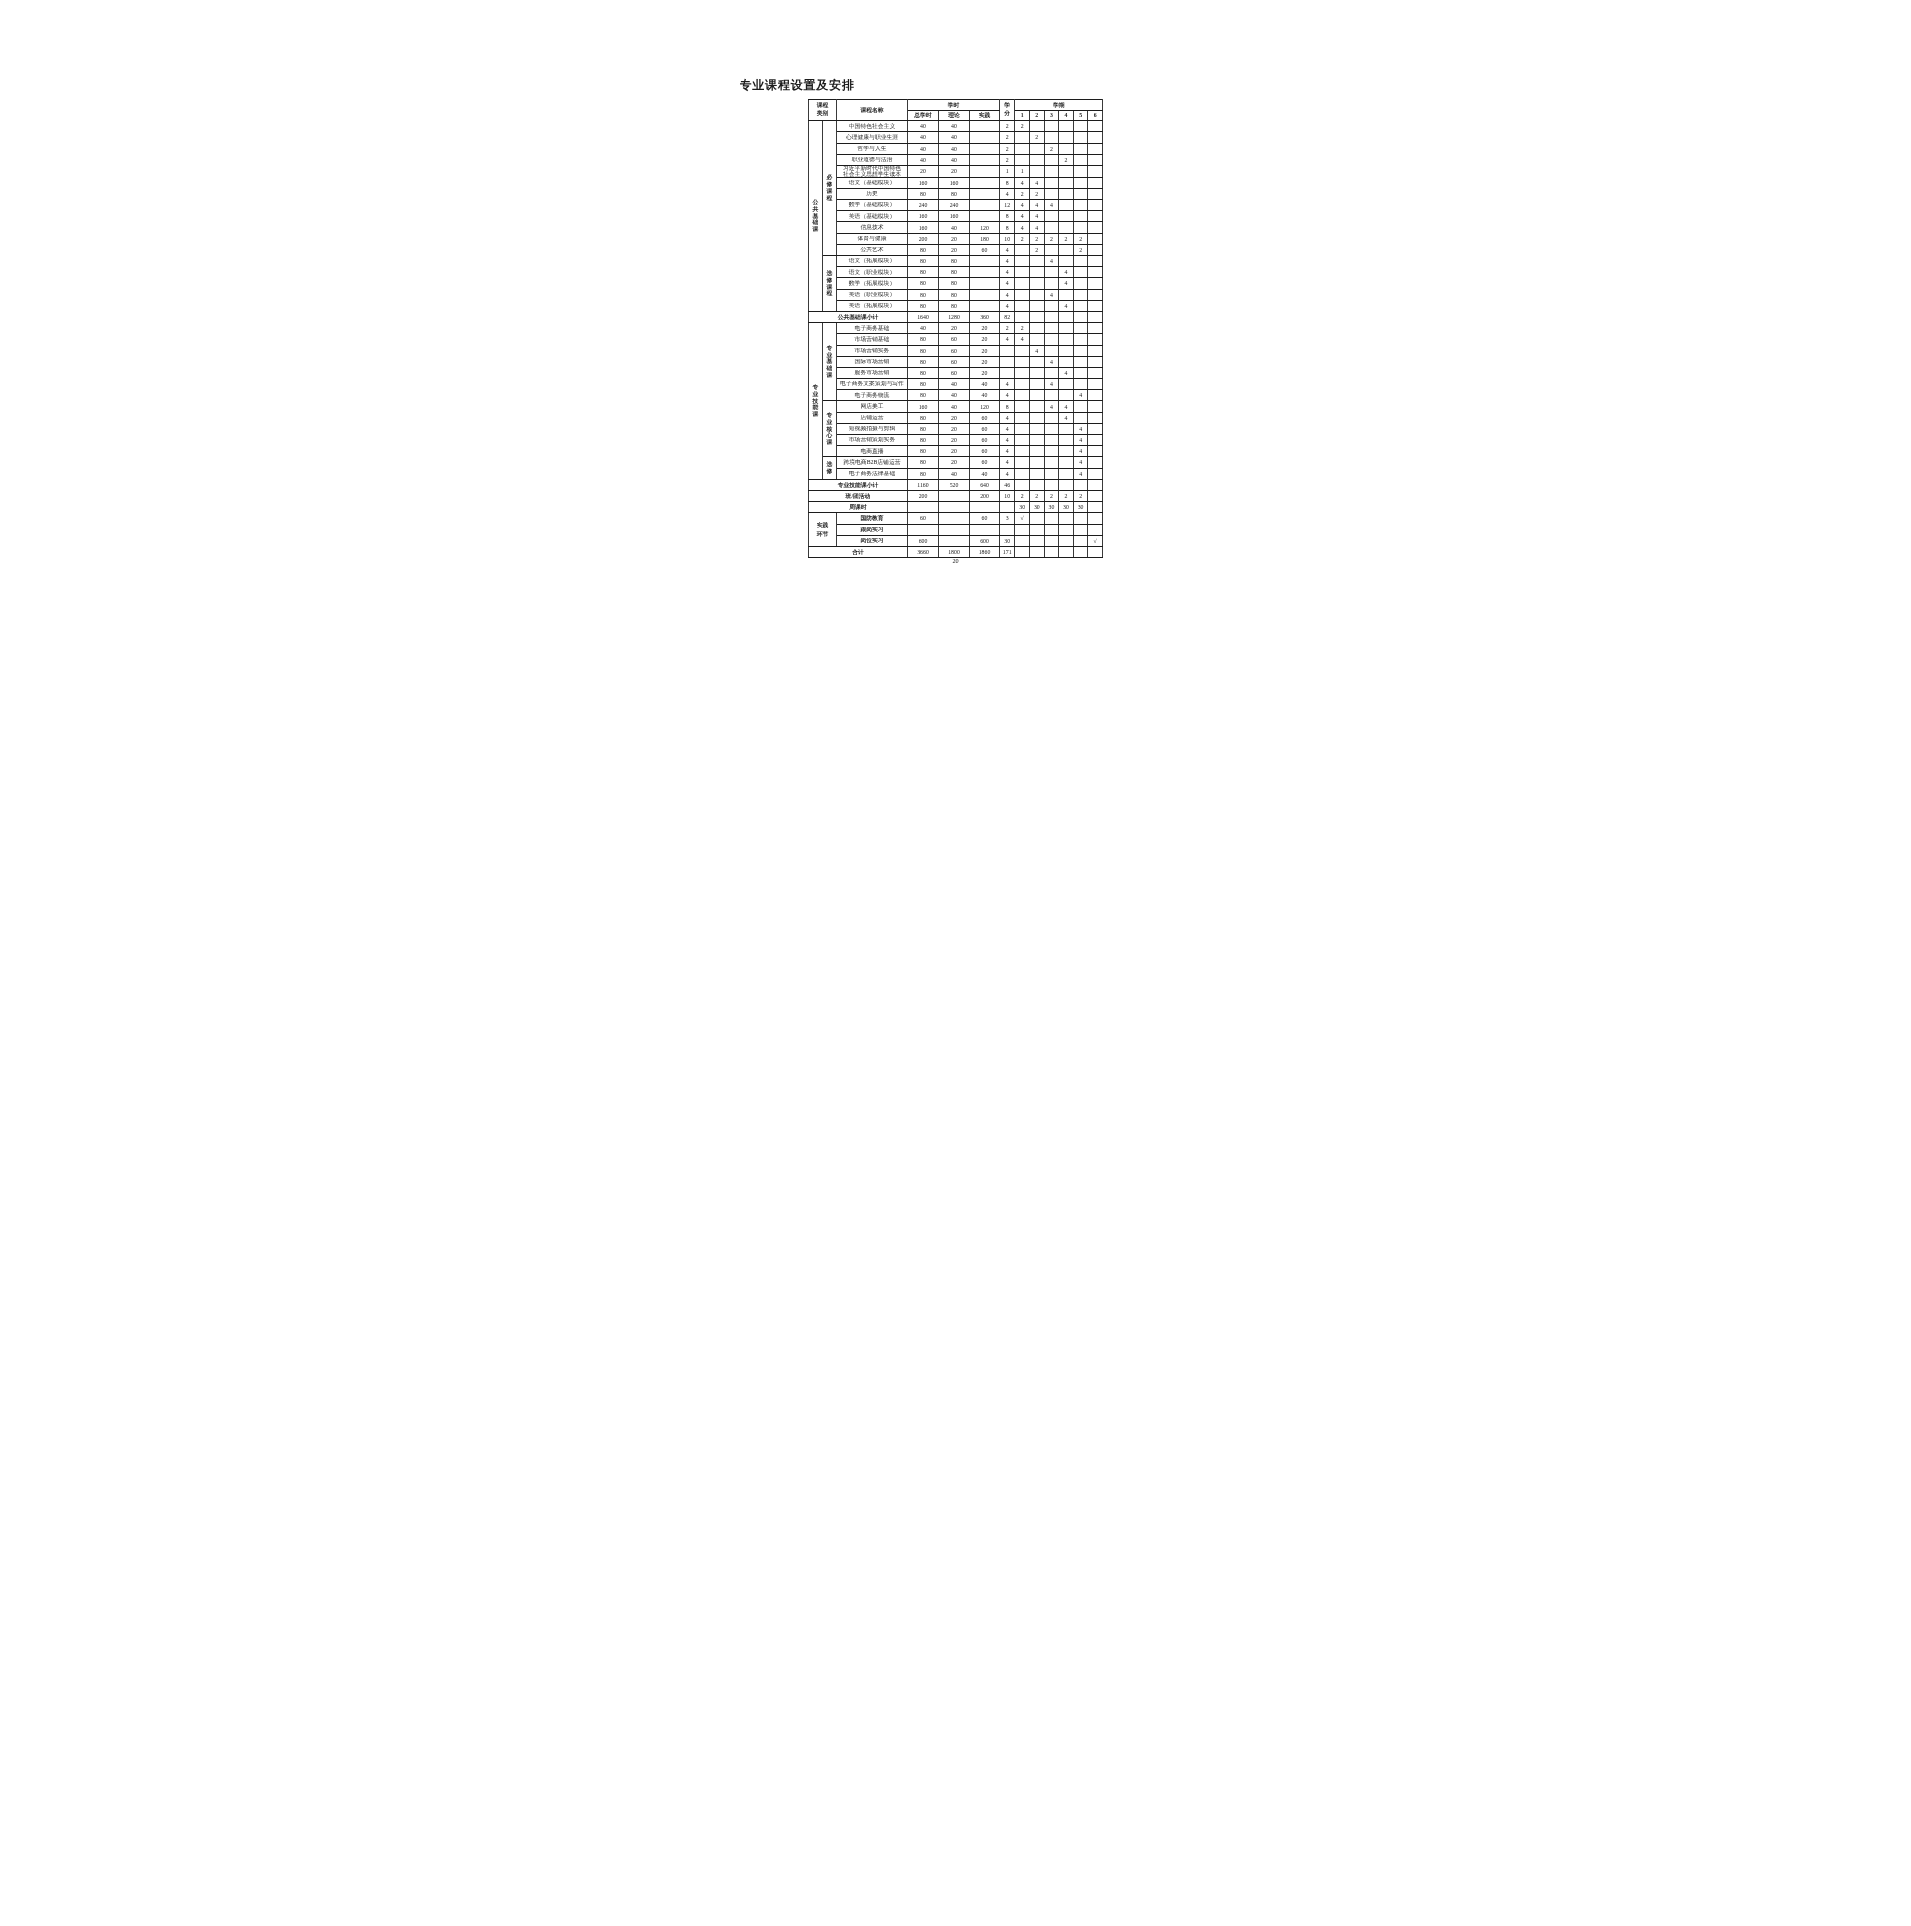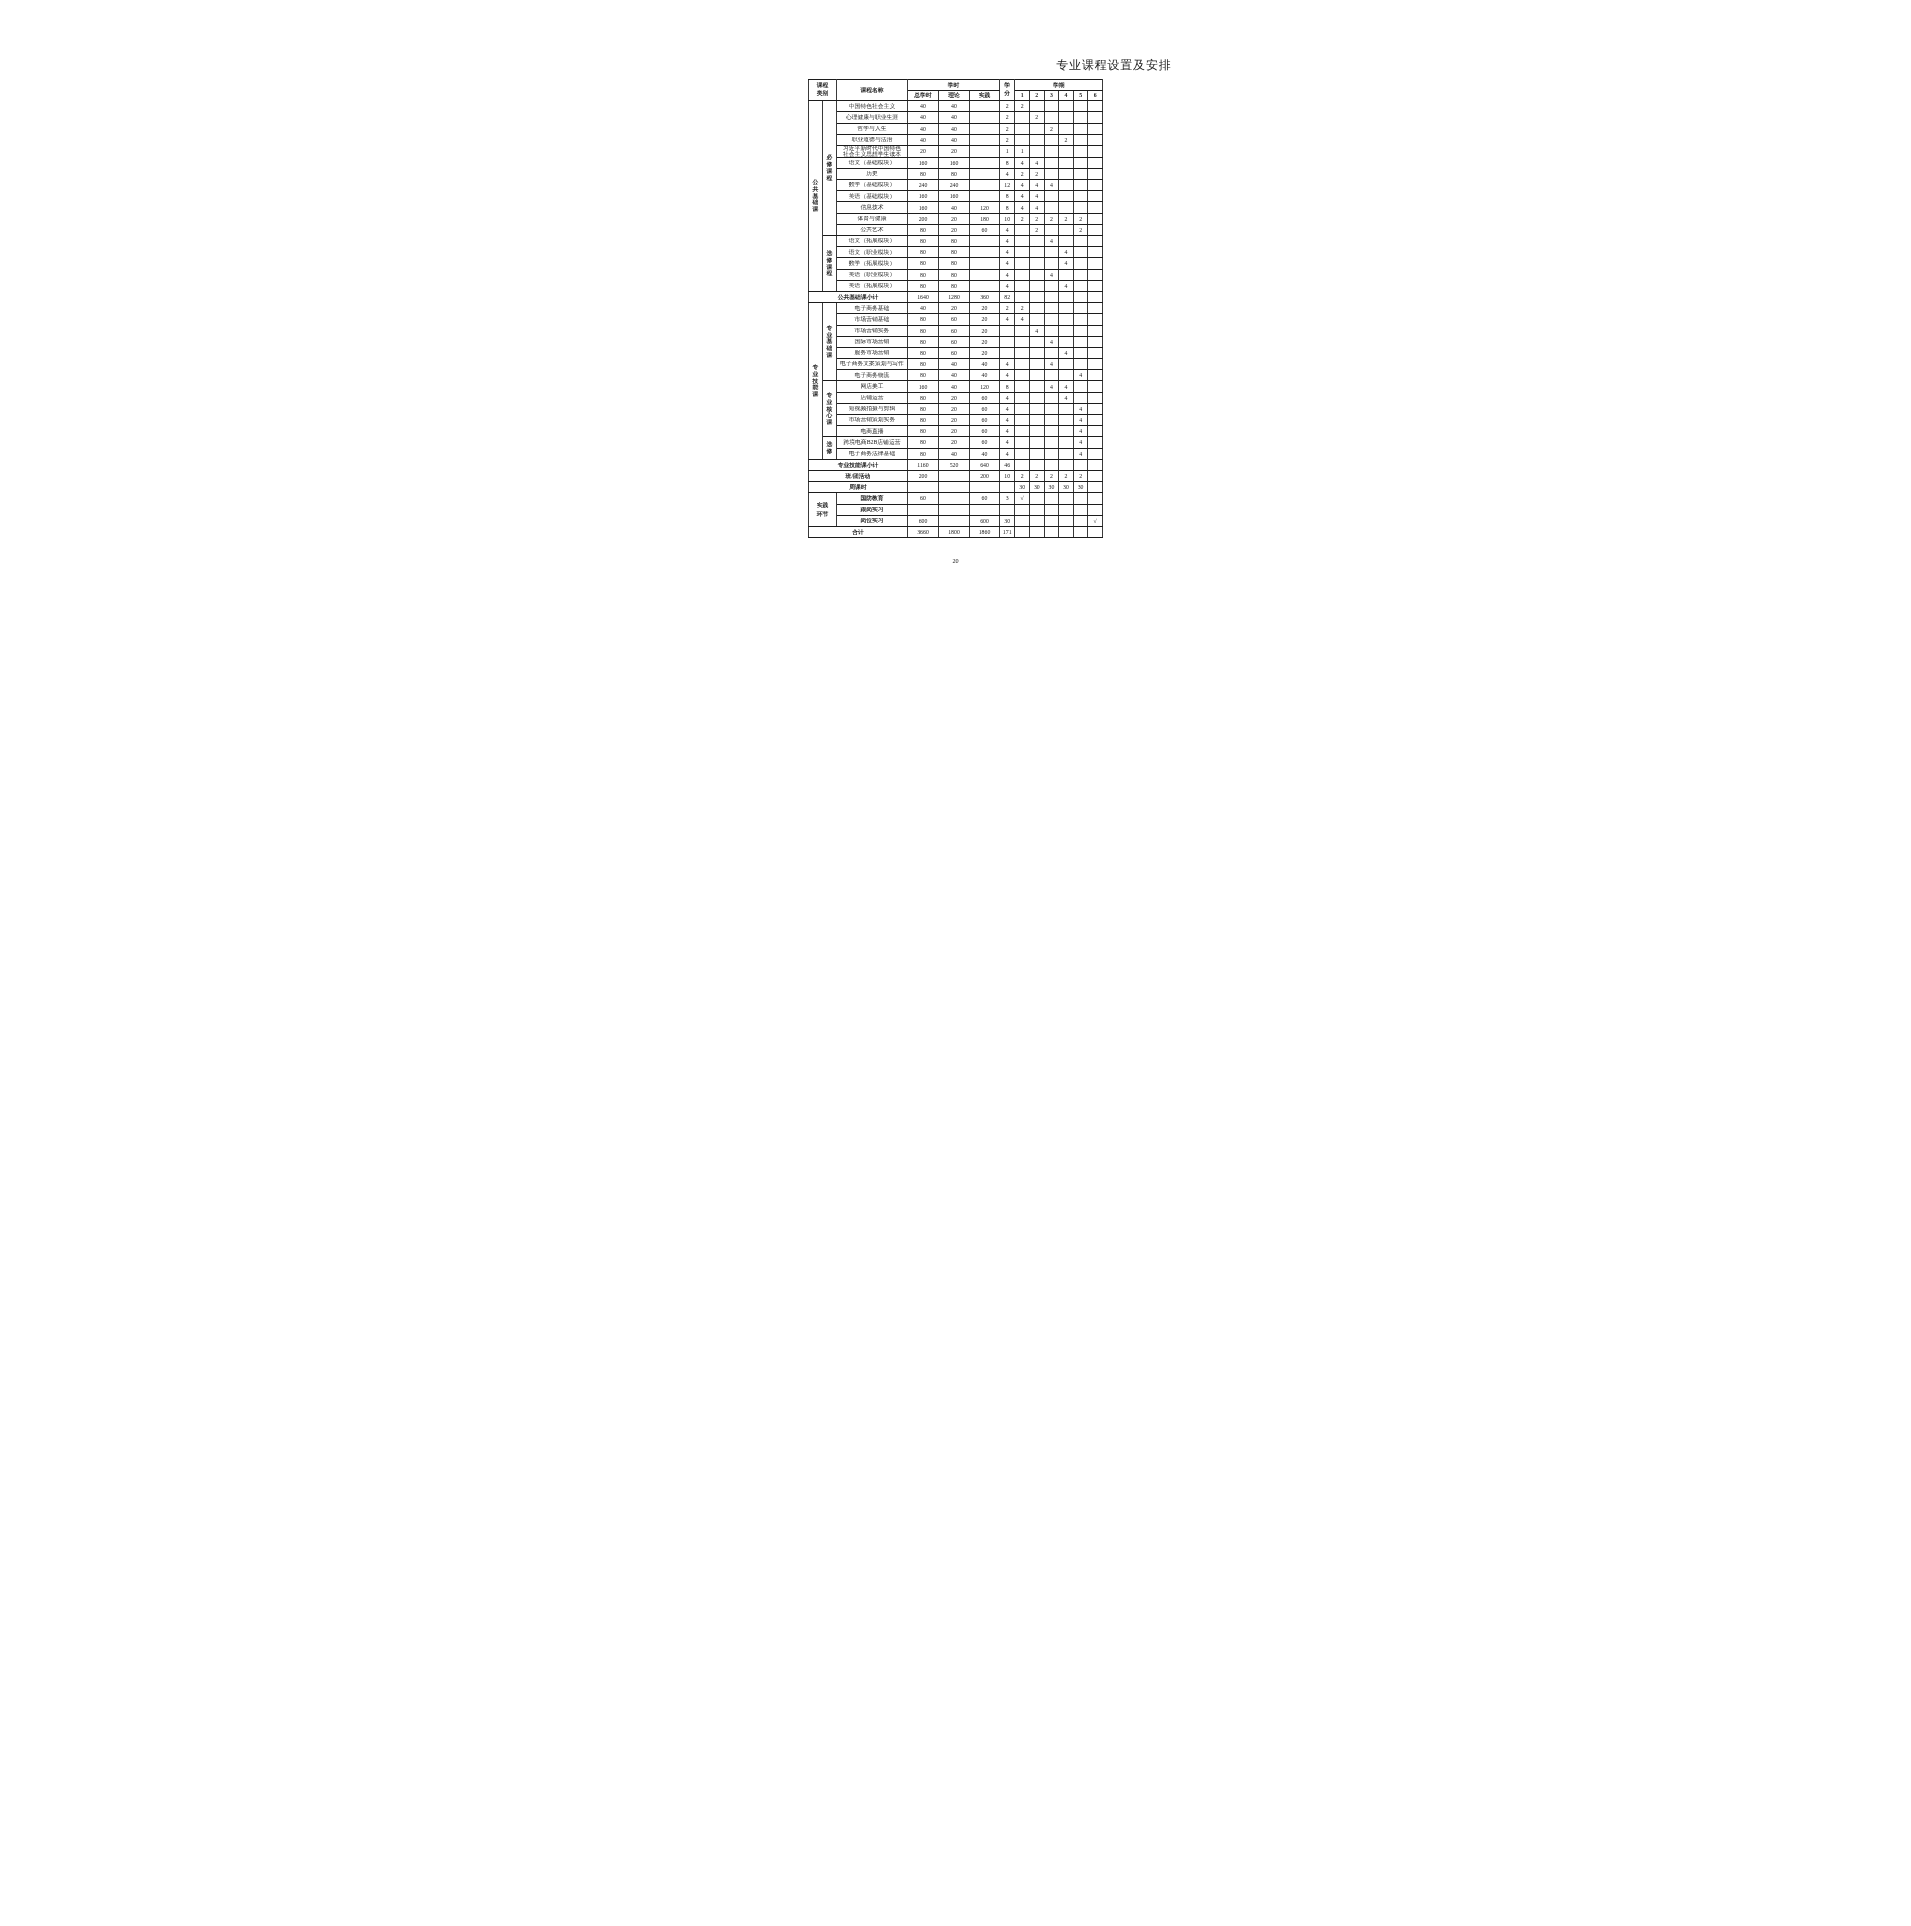--- a/index.html
+++ b/index.html
@@ -14,10 +14,10 @@
     overflow:hidden;
   }
   .doc-title {
-    margin-top:57px;
-    text-align:right;
+    margin-top:77px;
+    text-align:left;
     font-size:12px;
-    font-weight:400;
+    font-weight:700;
     letter-spacing:0.8px;
     color:var(--ink);
   }

